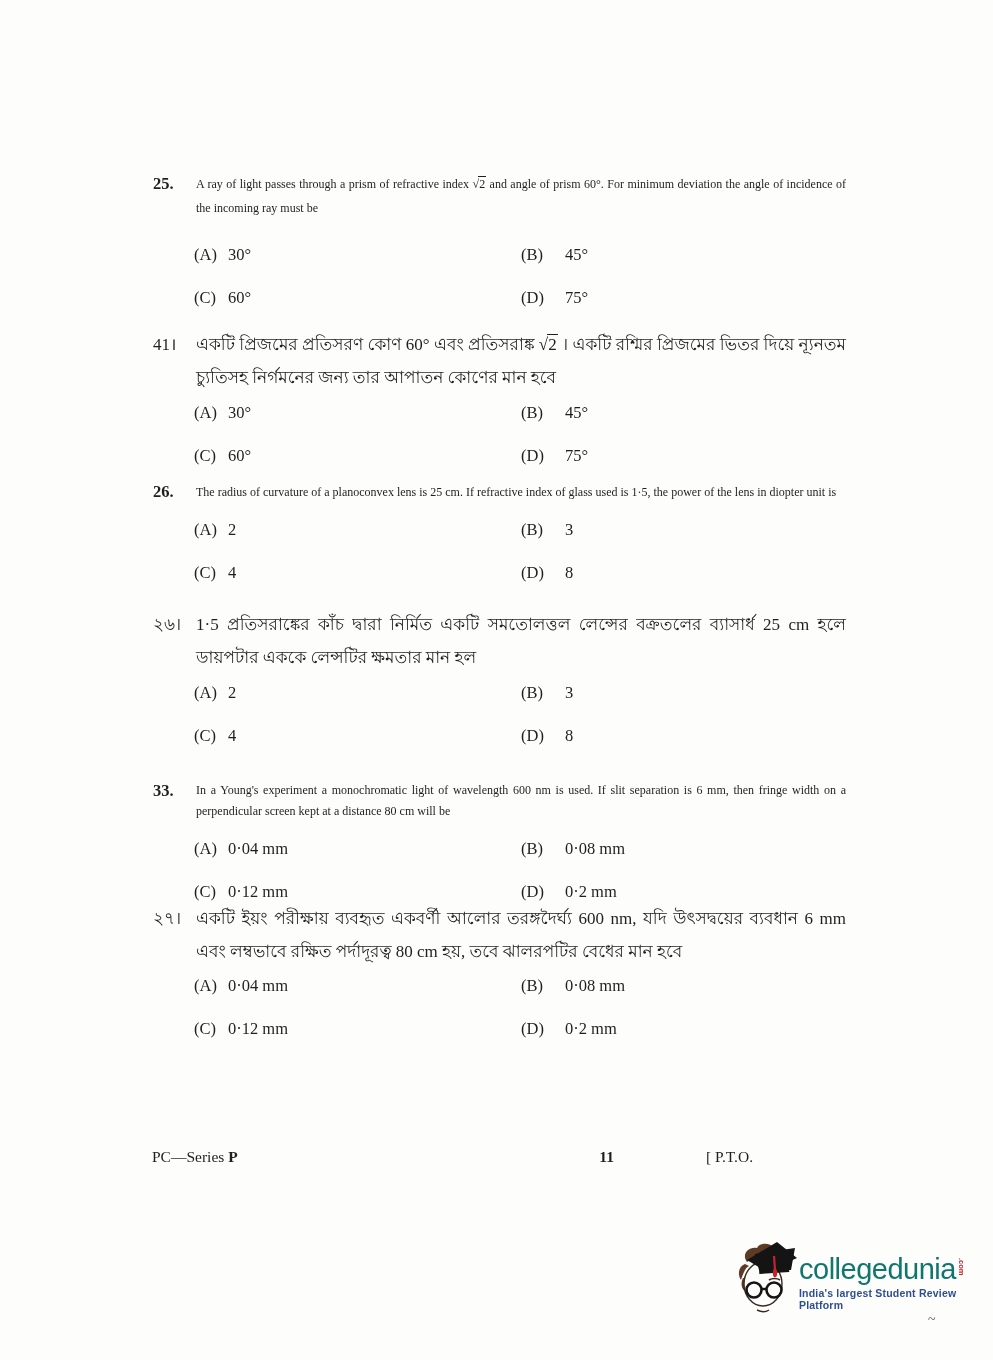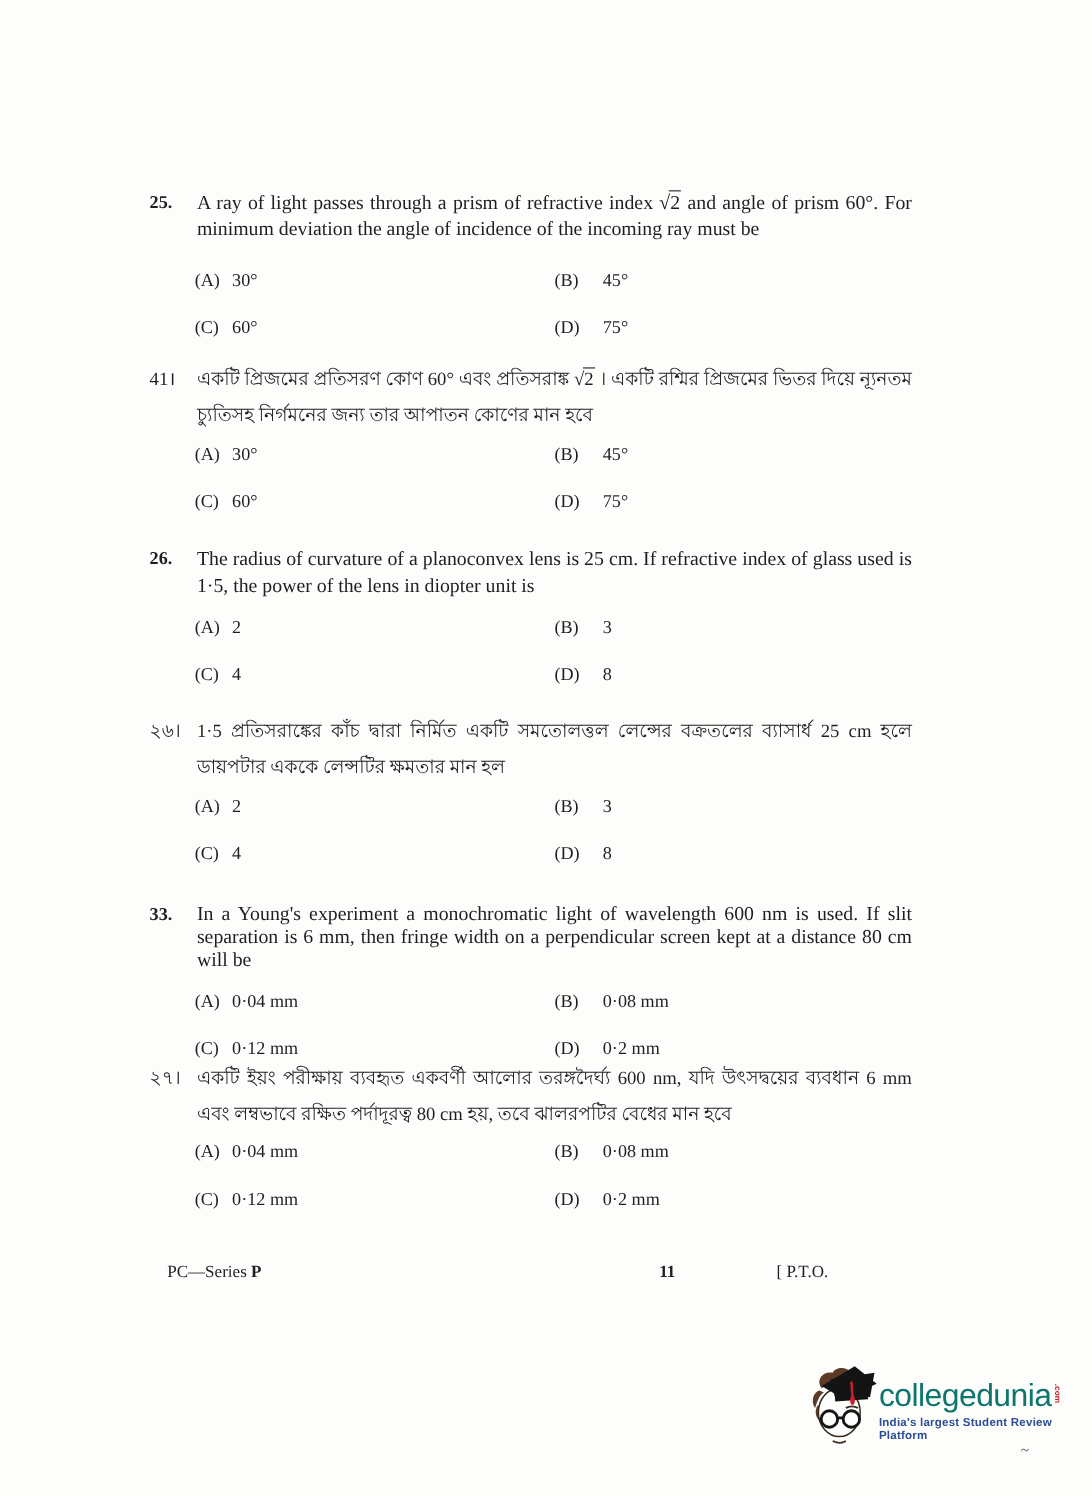--- a/index.html
+++ b/index.html
@@ -17,7 +17,7 @@
   .content {
     position: absolute;
     top: 172px;
-    left: 136px;
+    left: 153px;
     width: 693px;
   }
   .question { width: 100%; }

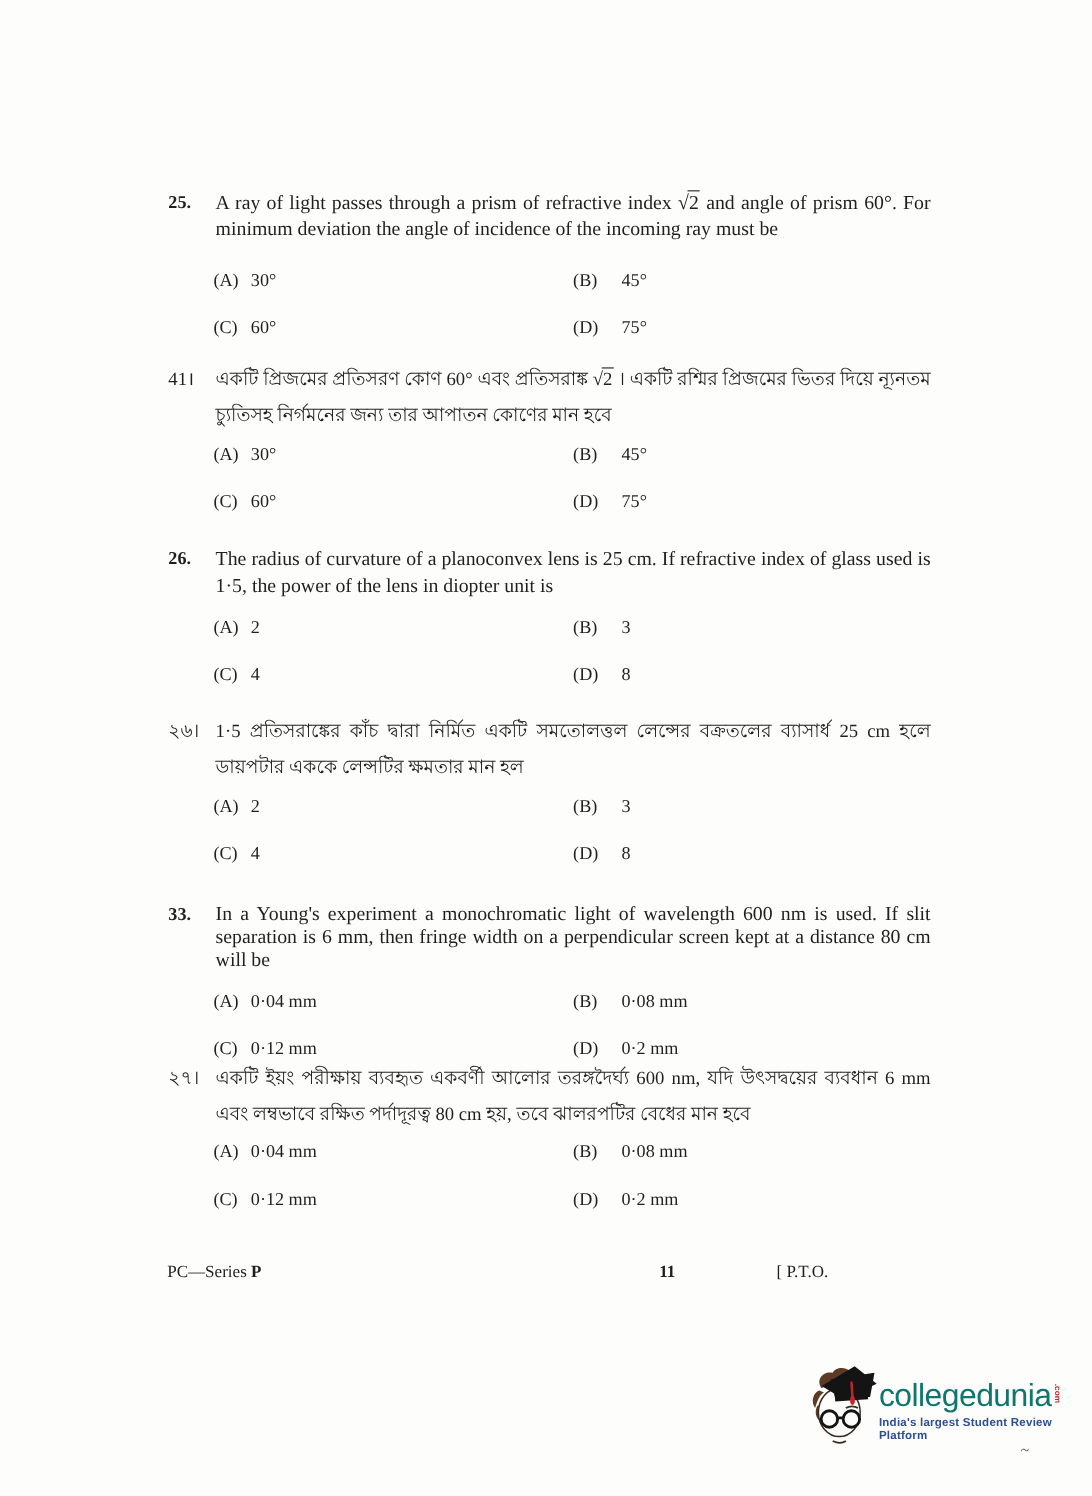--- a/index.html
+++ b/index.html
@@ -31,7 +31,7 @@
   .q-num.bn { font-weight: normal; font-size: 17px; line-height: 33px; }
   .q-text {
     flex: 1;
-    font-size: 18px;
+    font-size: 12px;
     line-height: 24px;
     text-align: justify;
   }

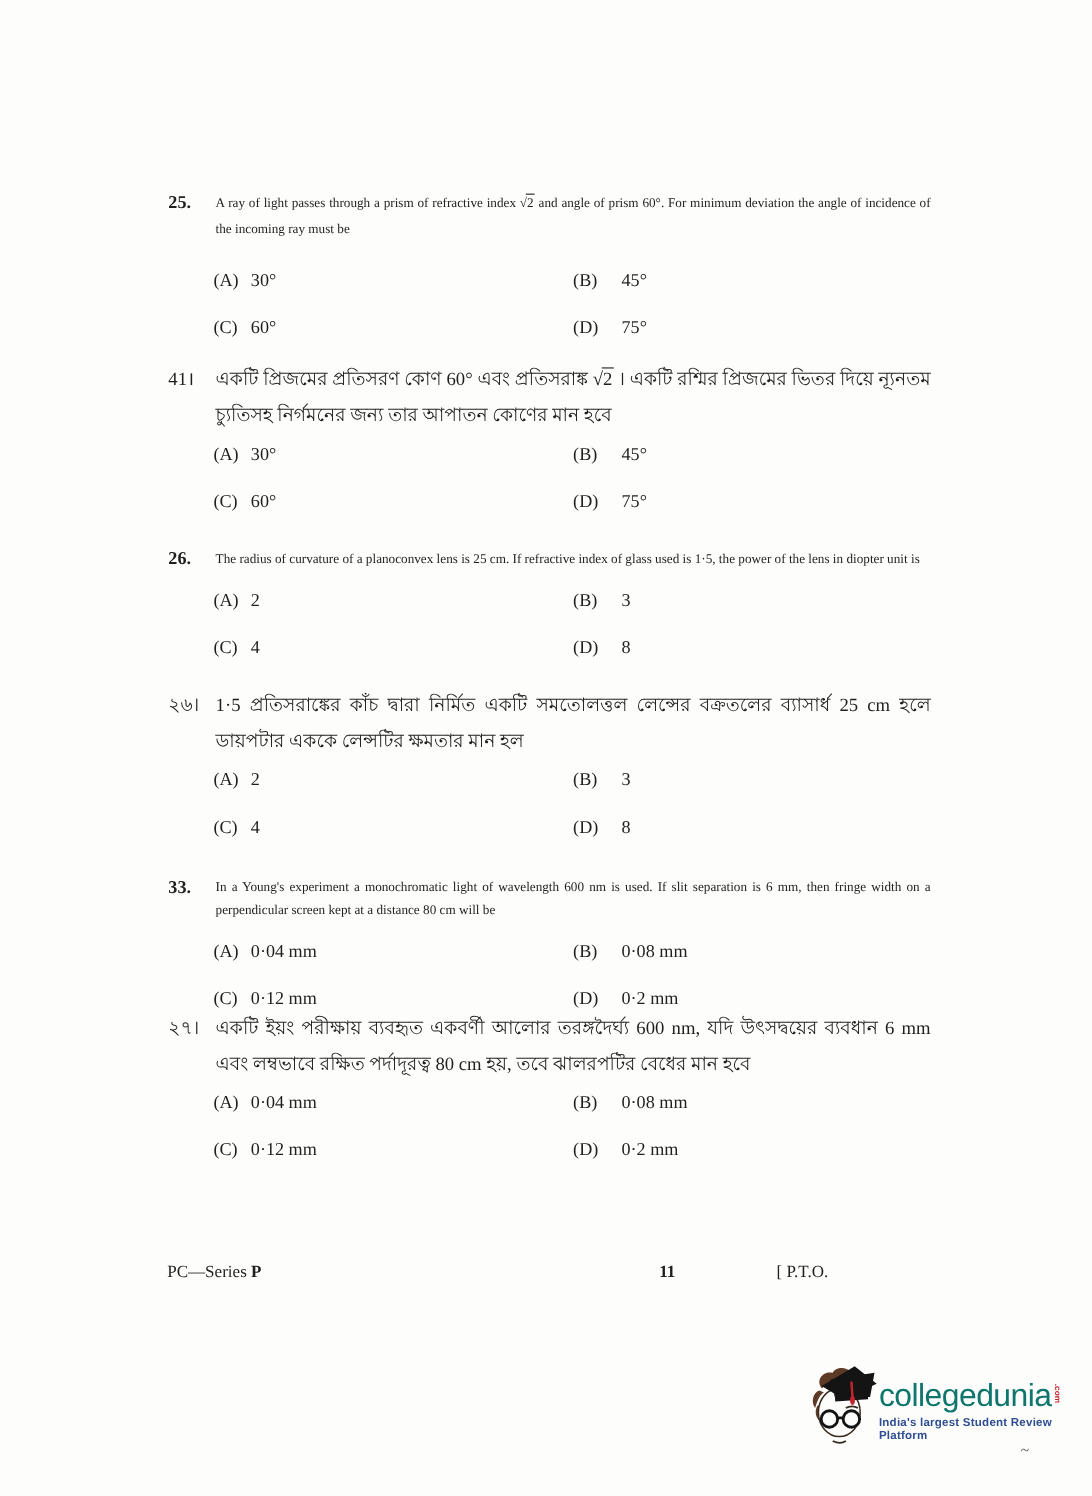--- a/index.html
+++ b/index.html
@@ -51,7 +51,7 @@
   .q25bn { margin-top: 20px; }
   .q25bn .options { margin-top: 9px; }
   .q25bn .opt-row + .opt-row { margin-top: 23px; }
-  .q26en { margin-top: 30px; }
+  .q26en { margin-top: 14px; }
   .q26en .options { margin-top: 16px; }
   .q26en .opt-row + .opt-row { margin-top: 23px; }
   .q26bn { margin-top: 25px; }

